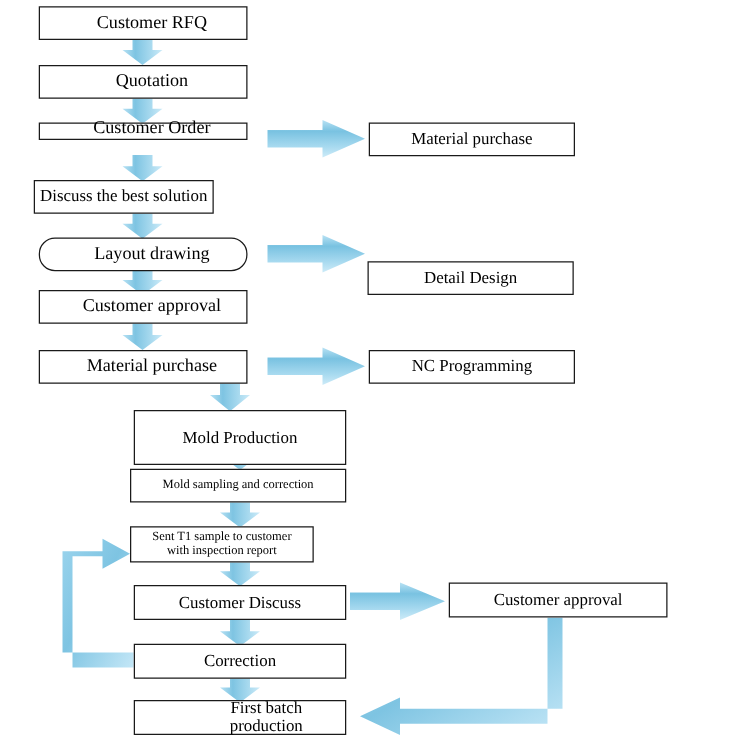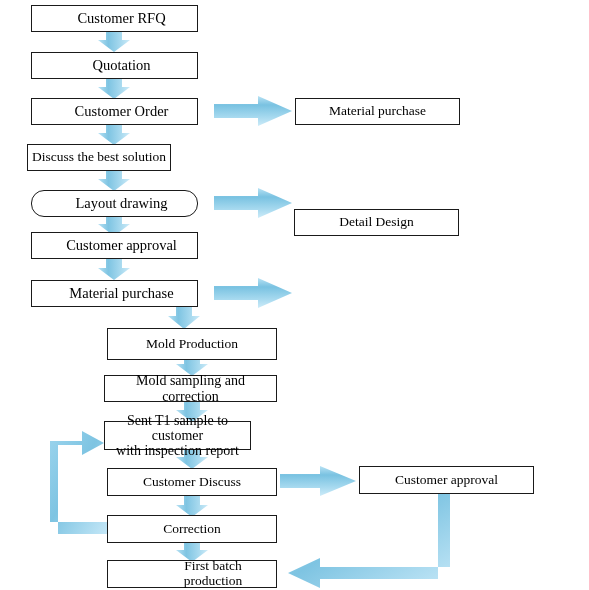--- a/index.html
+++ b/index.html
@@ -143,7 +143,7 @@
     <span class="node-label">Quotation</span>
   </div>
 
-  <div class="node n-lg" style="left:31px; top:98px; width:167px; height:27px;">
+  <div class="node n-lg" style="left:31px; top:98px; width:167px; height:14px;align-items:flex-end;">
     <span class="node-label">Customer Order</span>
   </div>
 

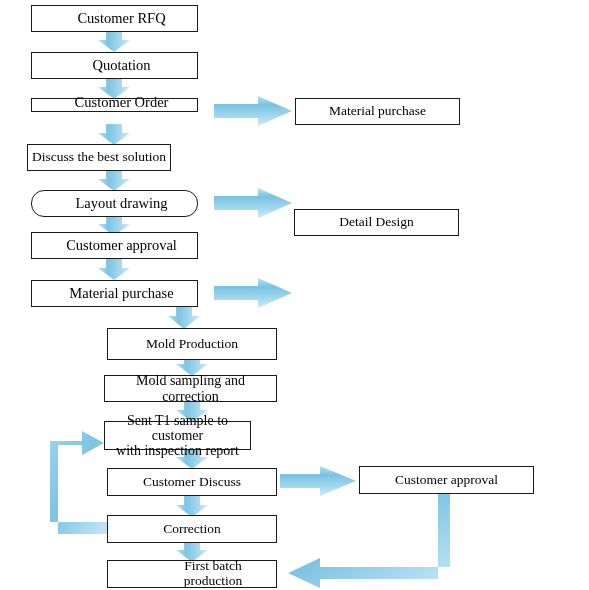--- a/index.html
+++ b/index.html
@@ -196,6 +196,9 @@
     <span class="node-label">Detail Design</span>
   </div>
 
+  <div class="node n-md" style="left:295px; top:280px; width:165px; height:27px;">
+    <span class="node-label">NC Programming</span>
+  </div>
 
   <div class="node n-md" style="left:359px; top:466px; width:175px; height:28px;">
     <span class="node-label">Customer approval</span>

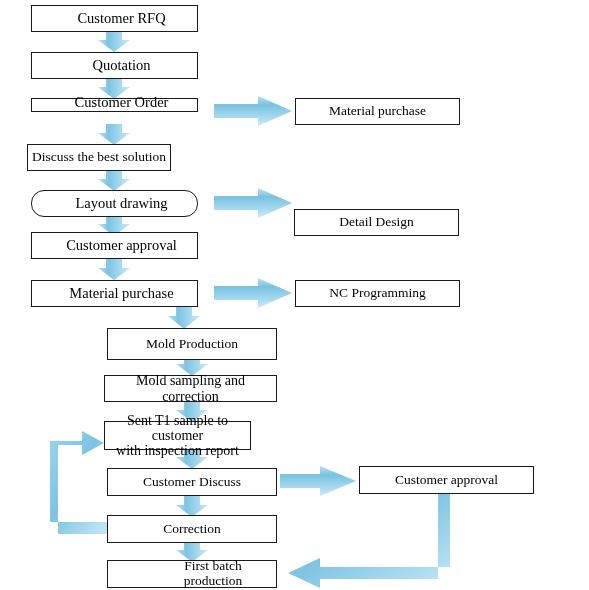--- a/index.html
+++ b/index.html
@@ -163,7 +163,7 @@
     <span class="node-label">Material purchase</span>
   </div>
 
-  <div class="node n-md" style="left:107px; top:328px; width:170px; height:32px;">
+  <div class="node n-md" style="left:107px; top:328px; width:170px; height:44px;">
     <span class="node-label">Mold Production</span>
   </div>
 

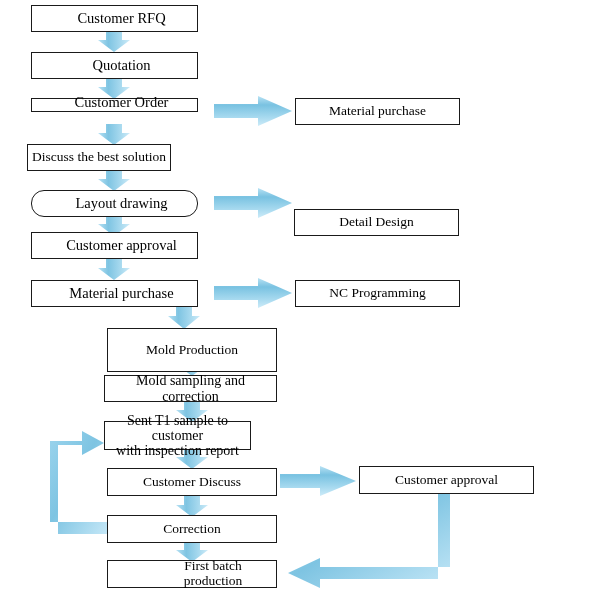--- a/index.html
+++ b/index.html
@@ -39,7 +39,7 @@
   }
   .n-lg  { font-size: 14.5px; padding-left: 14px; }
   .n-md  { font-size: 13.5px; }
-  .n-xs  { font-size: 14px; }
+  .n-xs  { font-size: 10px; }
   .conn-svg {
     position: absolute;
     left: 0;

